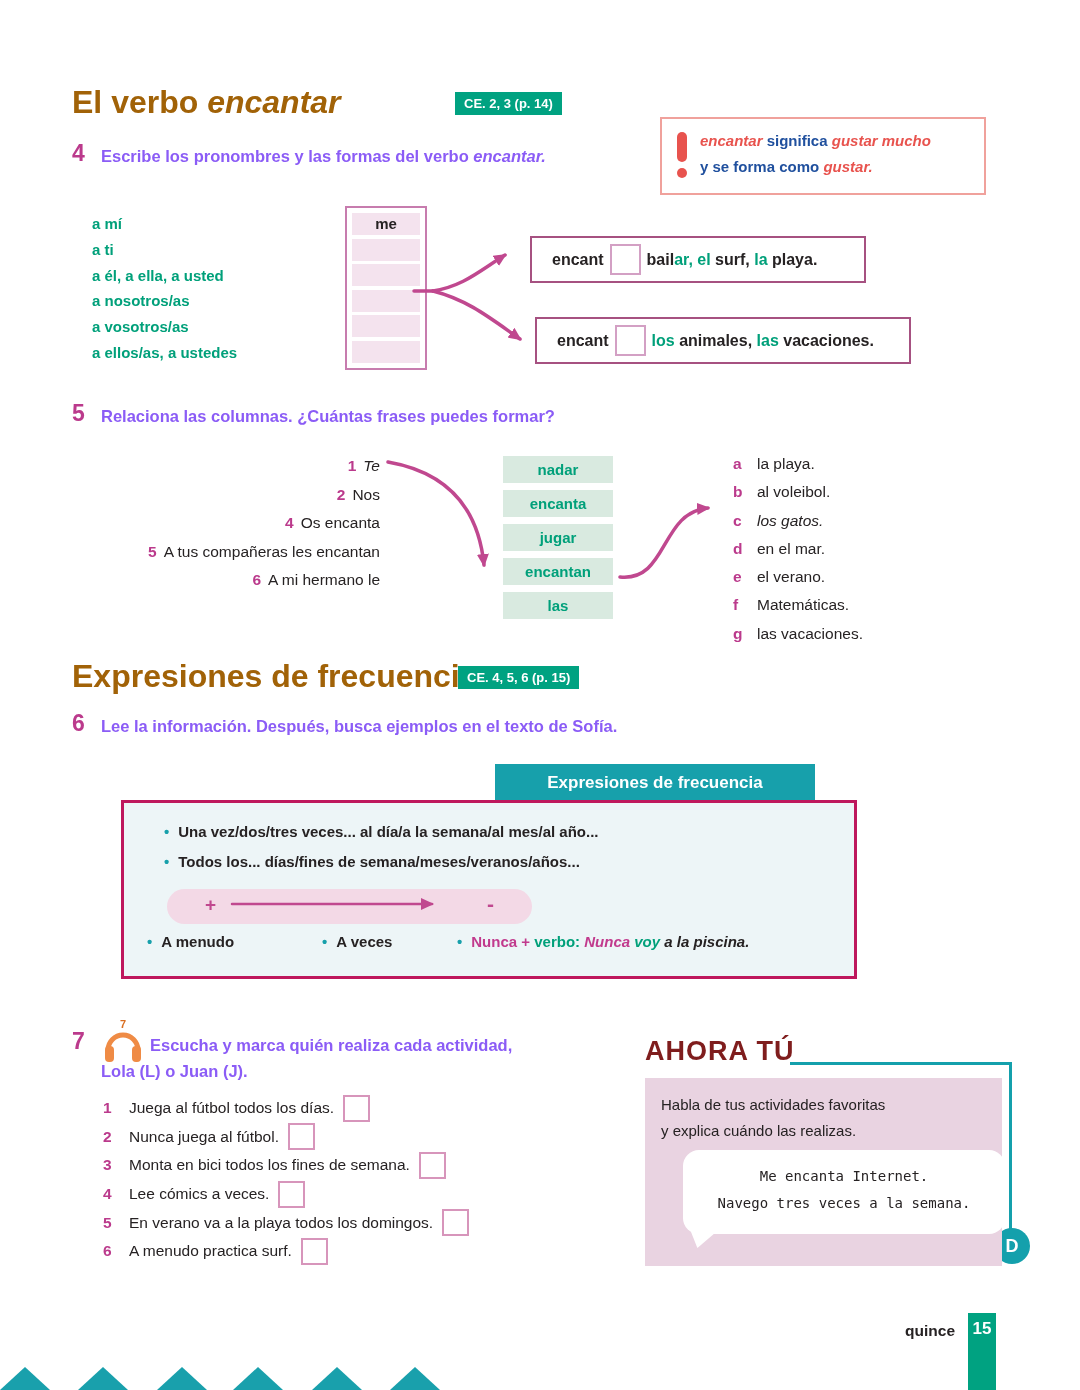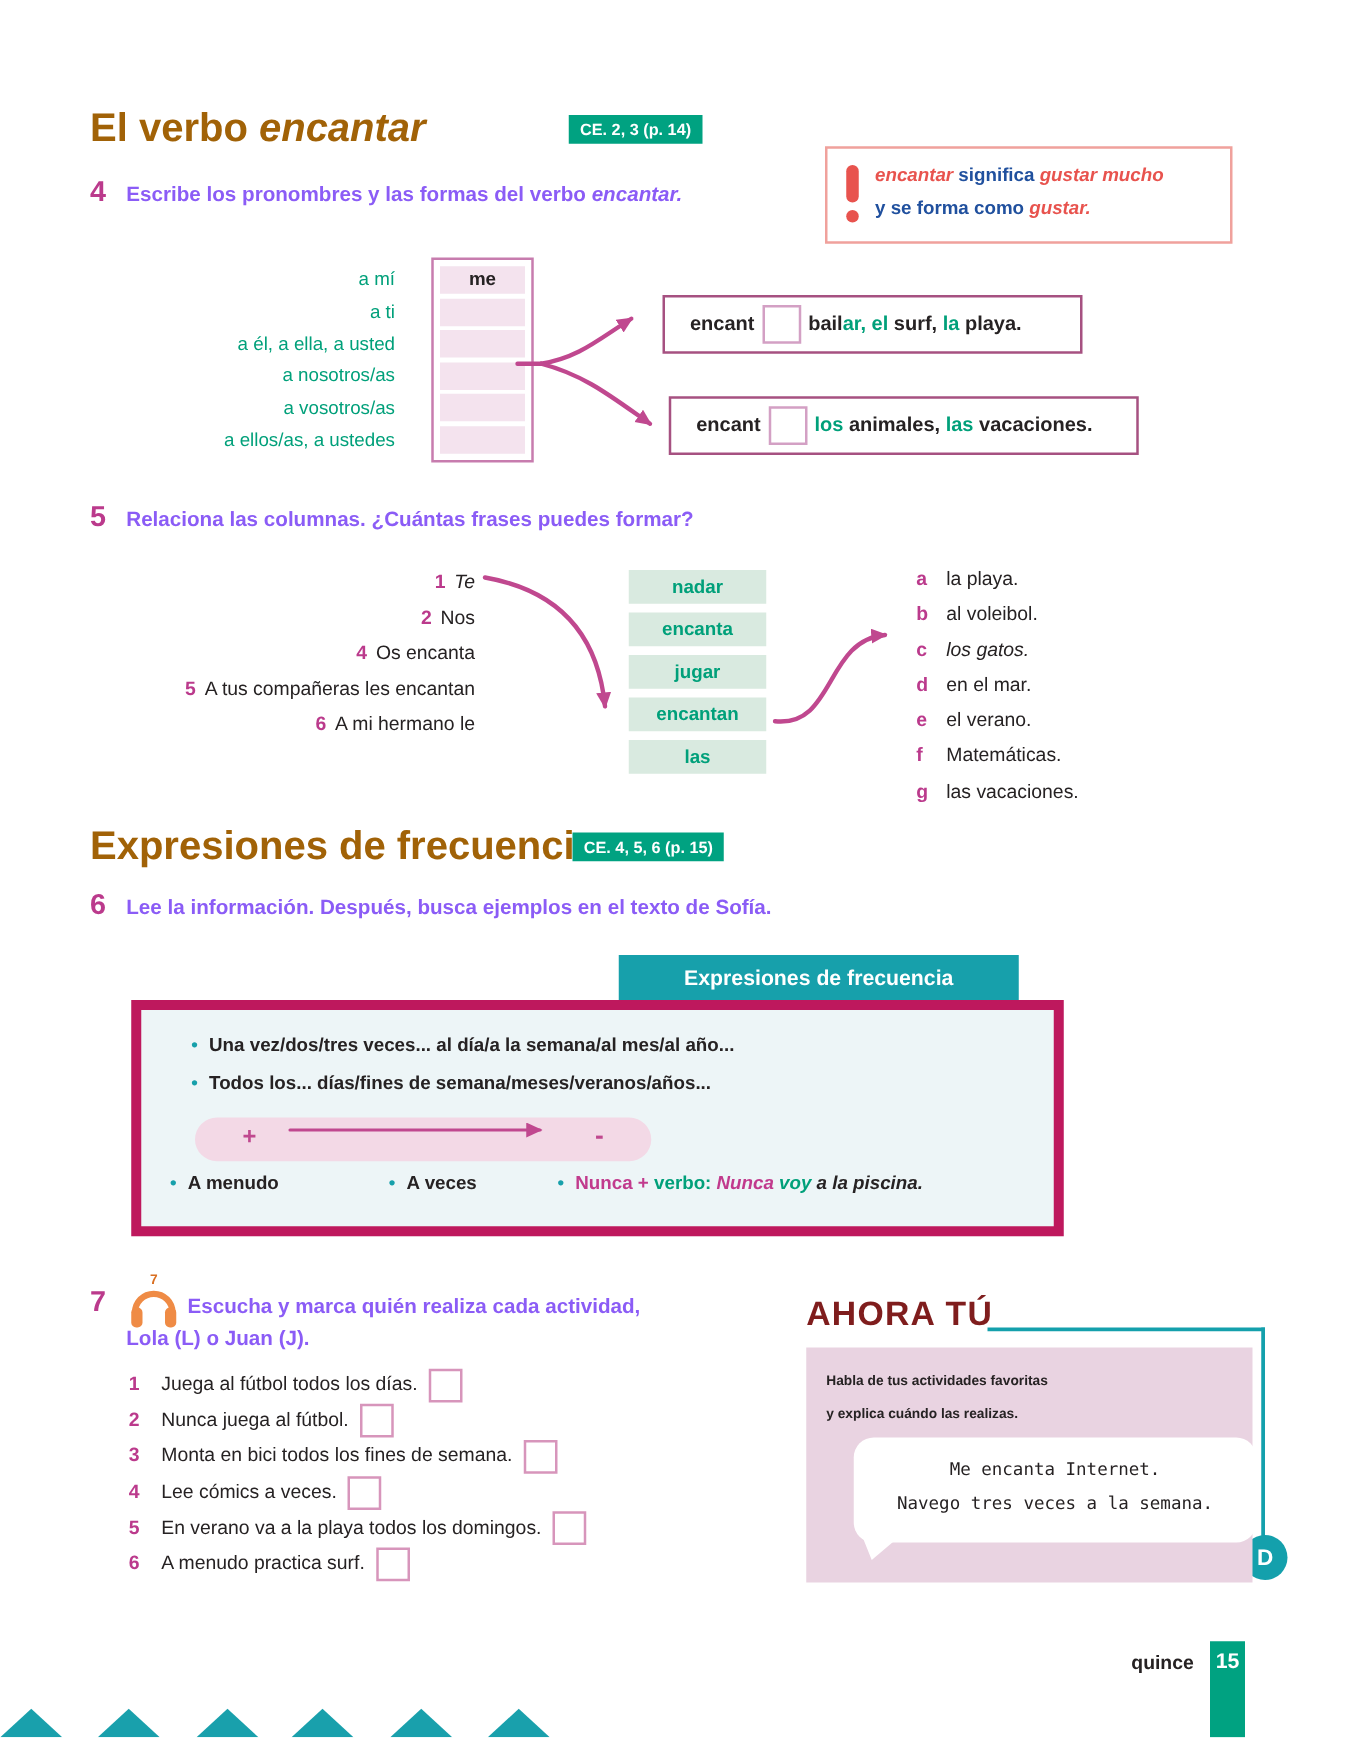--- a/index.html
+++ b/index.html
@@ -23,7 +23,7 @@
   .excl-bar{position:absolute;left:15px;top:13px;width:10px;height:30px;border-radius:5px;background:#e8534e;}
   .excl-dot{position:absolute;left:15px;top:49px;width:10px;height:10px;border-radius:50%;background:#e8534e;}
   
-  .pronouns{left:104px;top:211px;width:212px;text-align:right;font-size:15px;font-weight:normal;
+  .pronouns{left:92px;top:211px;width:212px;text-align:left;font-size:15px;font-weight:bold;
             color:#00a07a;line-height:25.8px;}
   .vtable{left:345px;top:206px;width:68px;border:2.5px solid #c77cae;background:#fff;padding:5px;}
   .vcell{height:22px;margin-bottom:3.5px;background:#f4e3ee;text-align:center;line-height:22px;

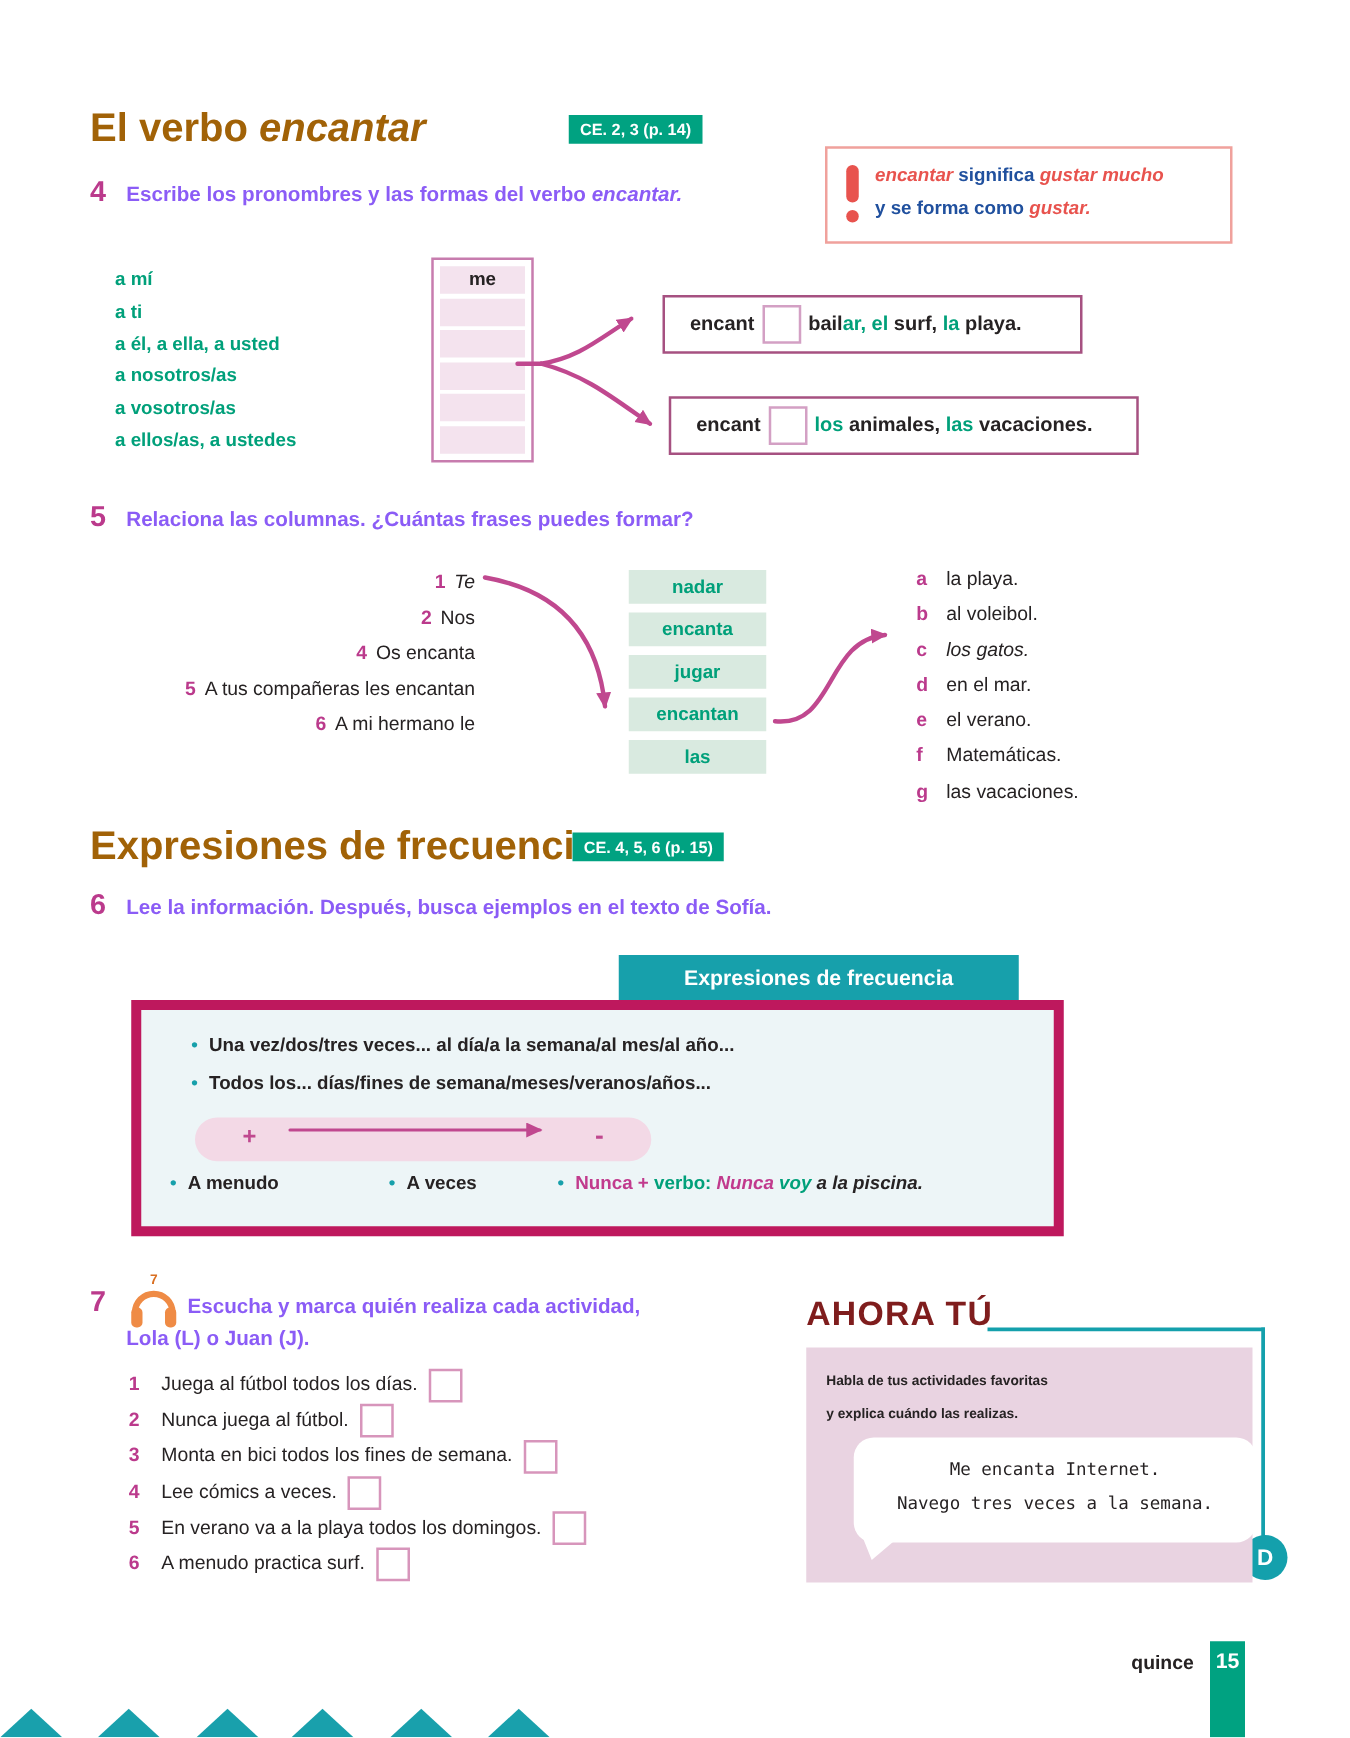--- a/index.html
+++ b/index.html
@@ -43,7 +43,7 @@
   
   .frec-tab{left:495px;top:764px;width:320px;height:37px;background:#17a0ab;color:#fff;
             font-size:17px;font-weight:bold;text-align:center;line-height:37px;}
-  .frec-box{left:105px;top:800px;width:730px;height:173px;border:8px solid #be185d;background:#edf5f7;}
+  .frec-box{left:121px;top:800px;width:730px;height:173px;border:3px solid #be185d;background:#edf5f7;}
   .bullet{color:#17a0ab;font-weight:bold;margin-right:9px;}
   .fb-line{position:absolute;left:40px;font-size:15px;font-weight:600;}
   .pill{position:absolute;left:43px;top:86px;width:365px;height:35px;border-radius:18px;background:#f3d9e6;}

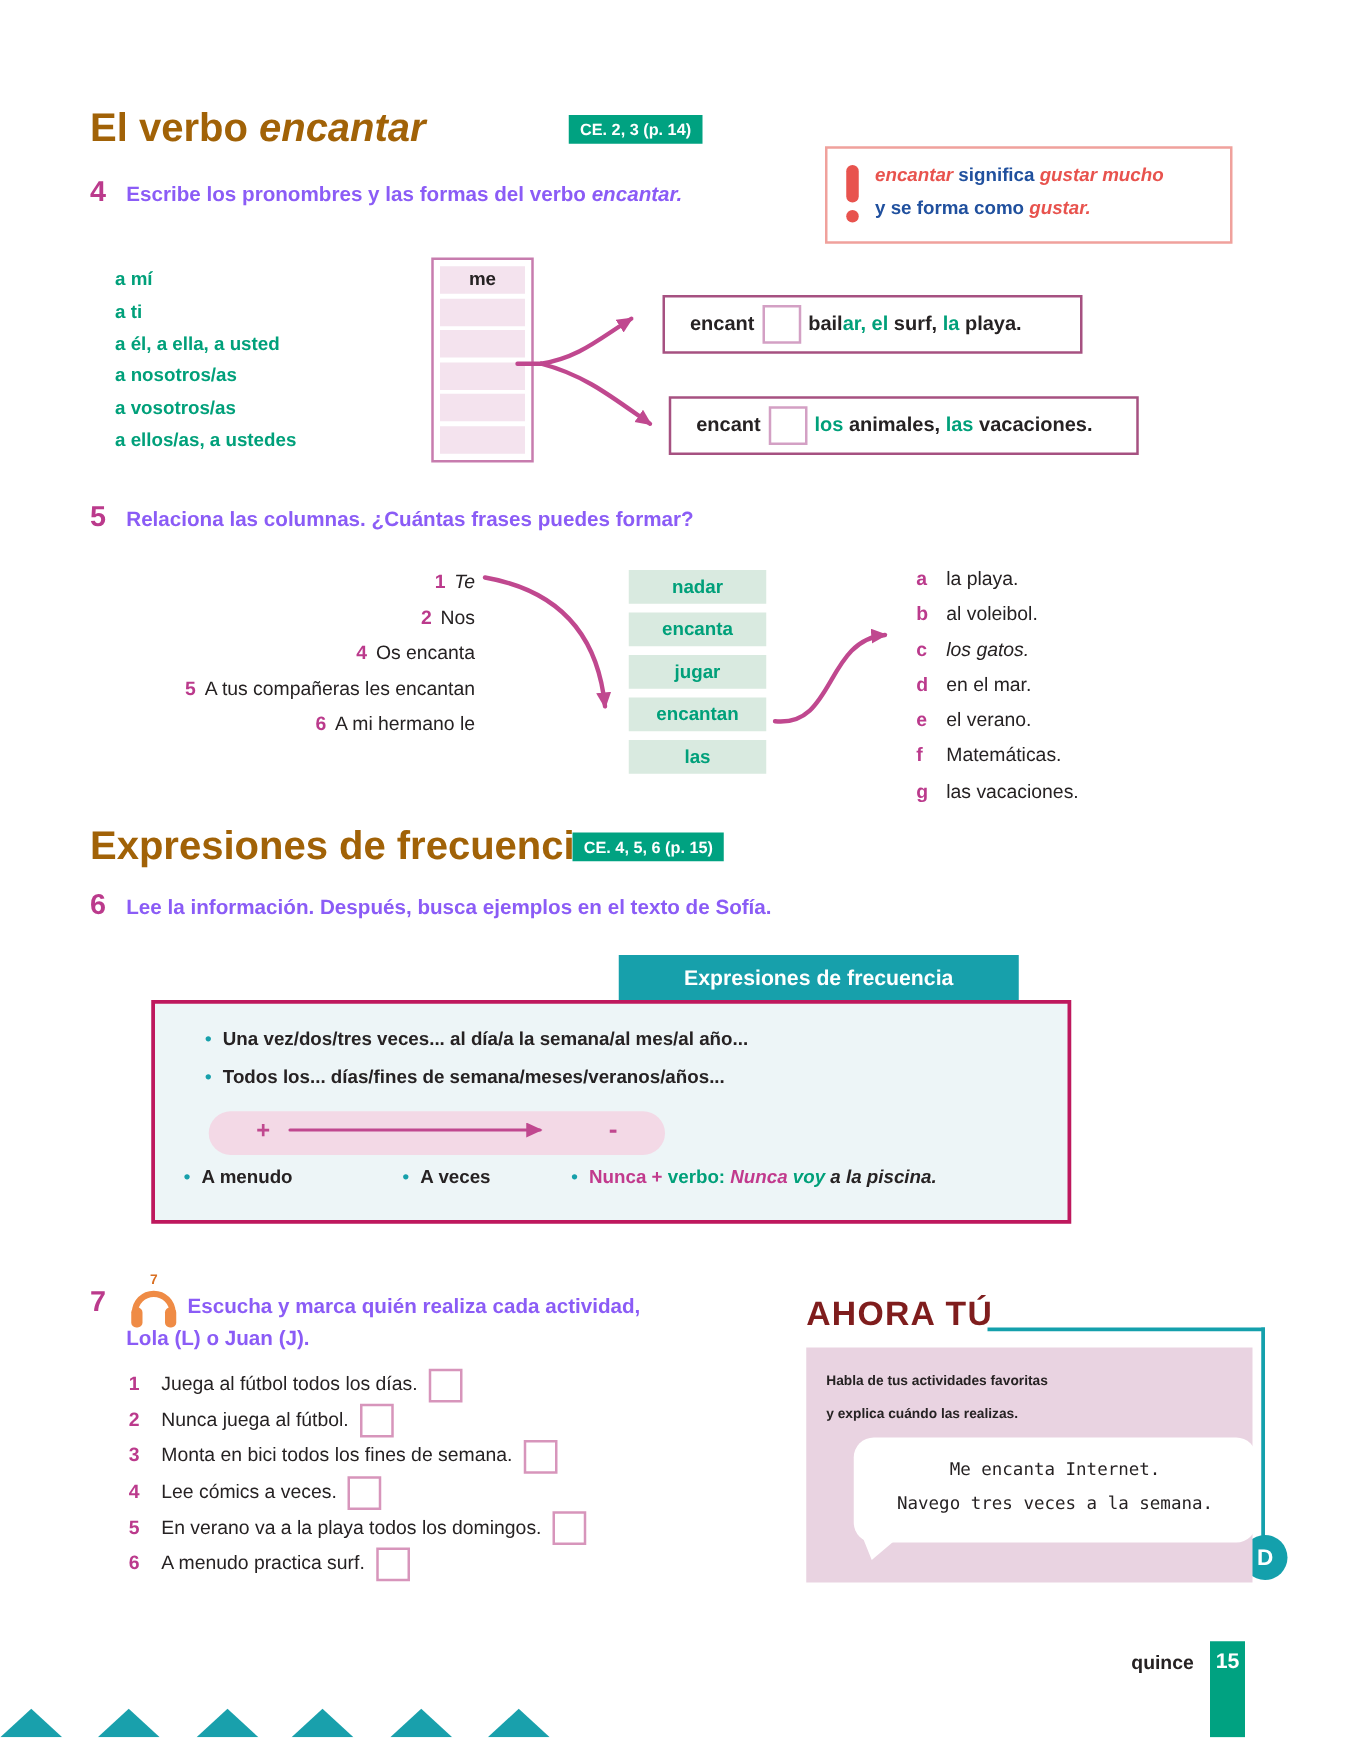--- a/index.html
+++ b/index.html
@@ -62,7 +62,7 @@
   .dcircle{left:994px;top:1228px;width:36px;height:36px;border-radius:50%;background:#14a0ac;color:#fff;
            font-size:18px;font-weight:bold;text-align:center;line-height:36px;}
   .pinkbox{left:645px;top:1078px;width:357px;height:188px;background:#e9d3e1;}
-  .pinkbox .ptext{position:absolute;left:16px;top:14px;font-size:11px;font-weight:bold;line-height:26px;}
+  .pinkbox .ptext{position:absolute;left:16px;top:14px;font-size:15px;font-weight:normal;line-height:26px;}
   .bubble{position:absolute;left:18px;top:72px;width:322px;height:84px;background:#fff;border-radius:16px;
           text-align:center;font-family:"DejaVu Sans Mono",monospace;font-size:14px;line-height:27px;
           padding-top:13px;box-sizing:border-box;margin-left:20px;}

